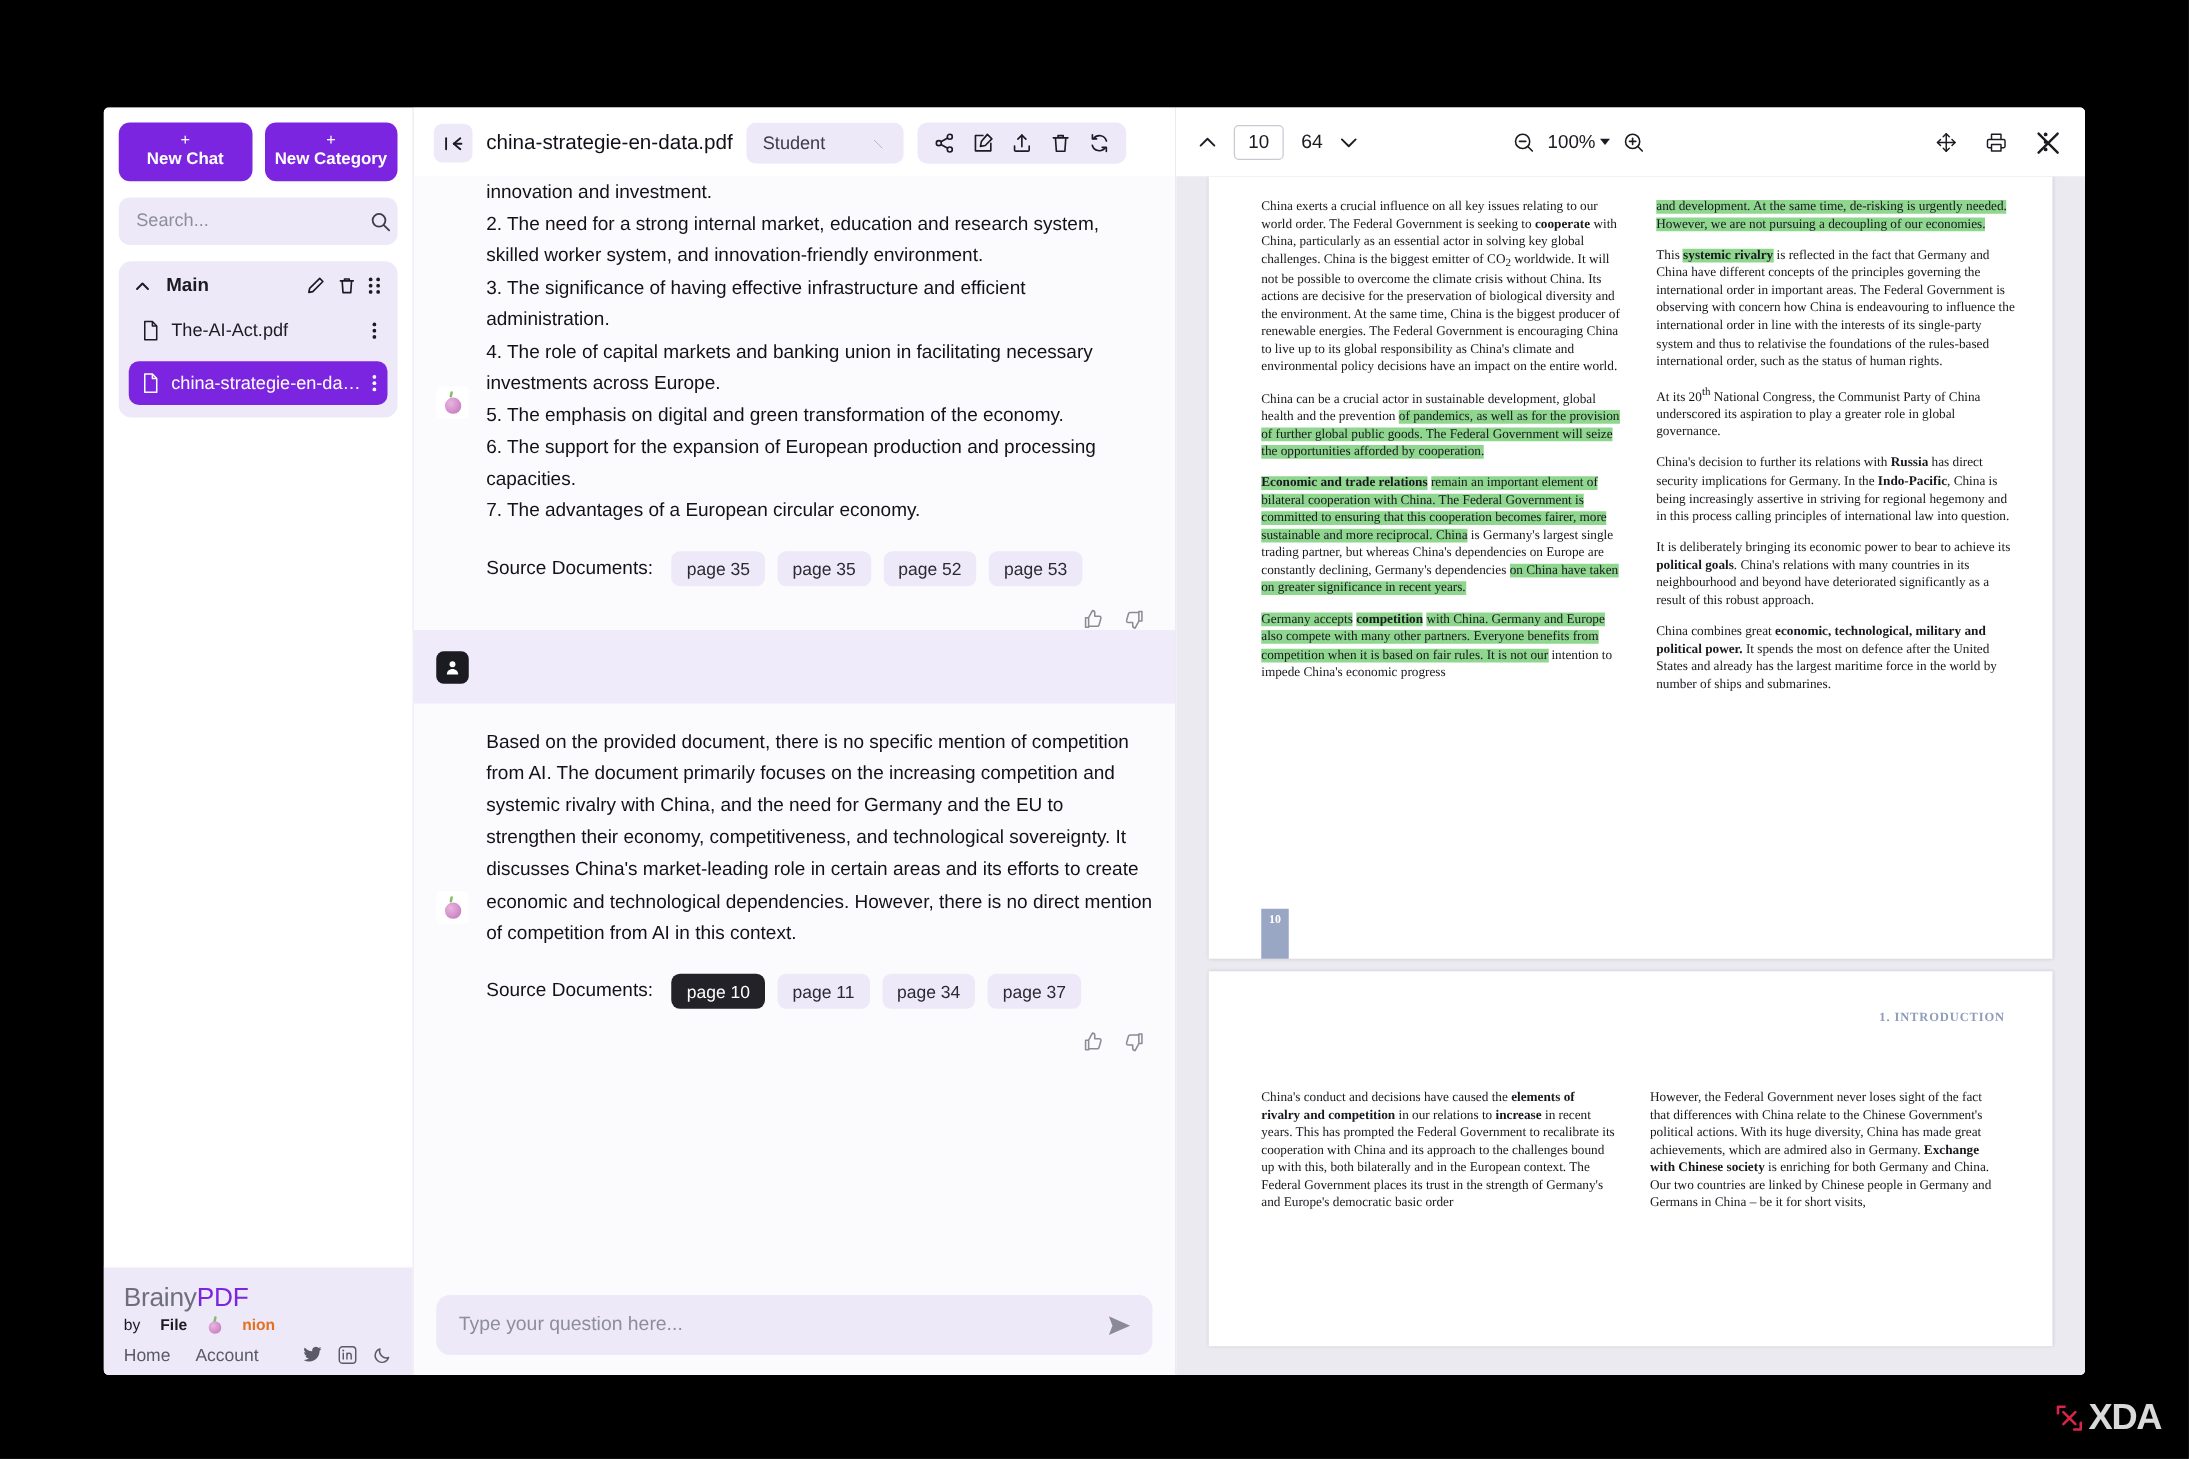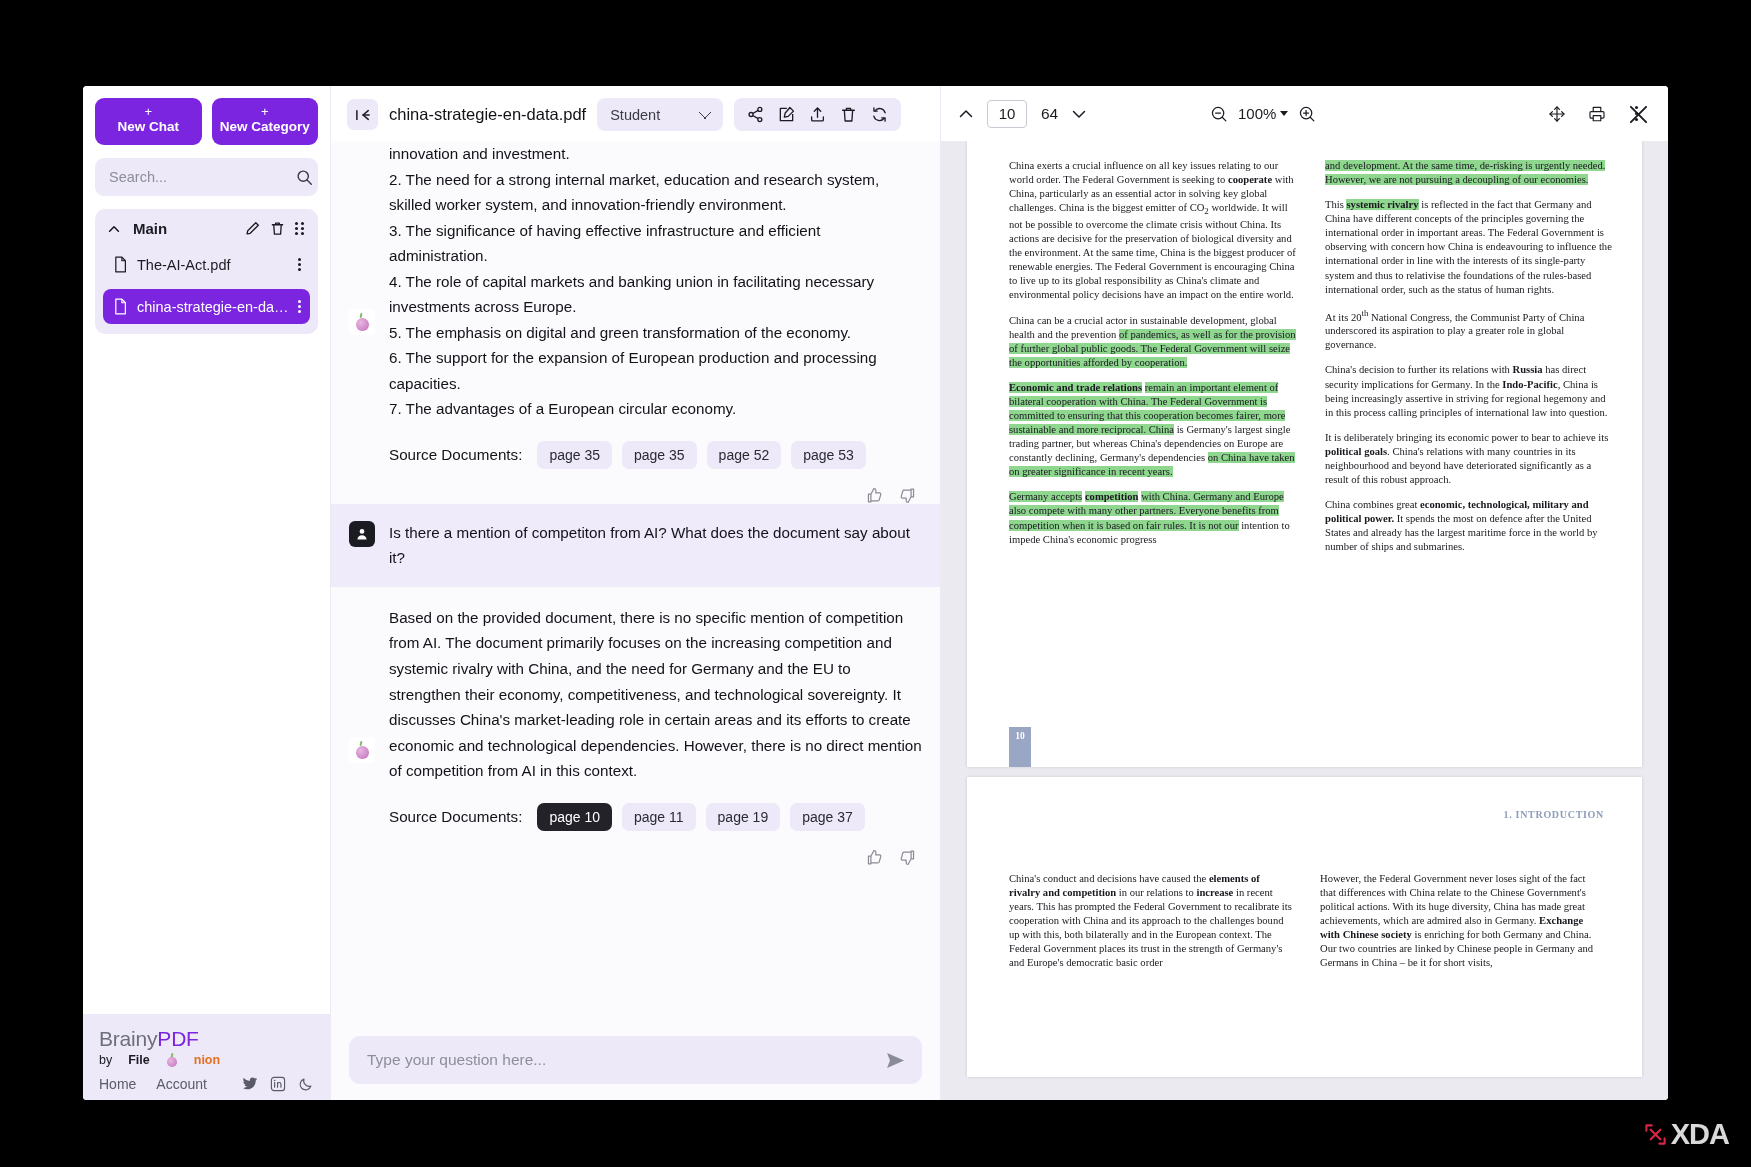--- a/index.html
+++ b/index.html
@@ -488,9 +488,6 @@
             </svg>
           </div>
         </div>
-        <div class="msg-content">
-          <div class="msg-text">Is there a mention of competiton from AI? What does the document say about it?</div>
-        </div>
       </div>
 
       <div class="msg msg-bot" style="padding-top:18px;">

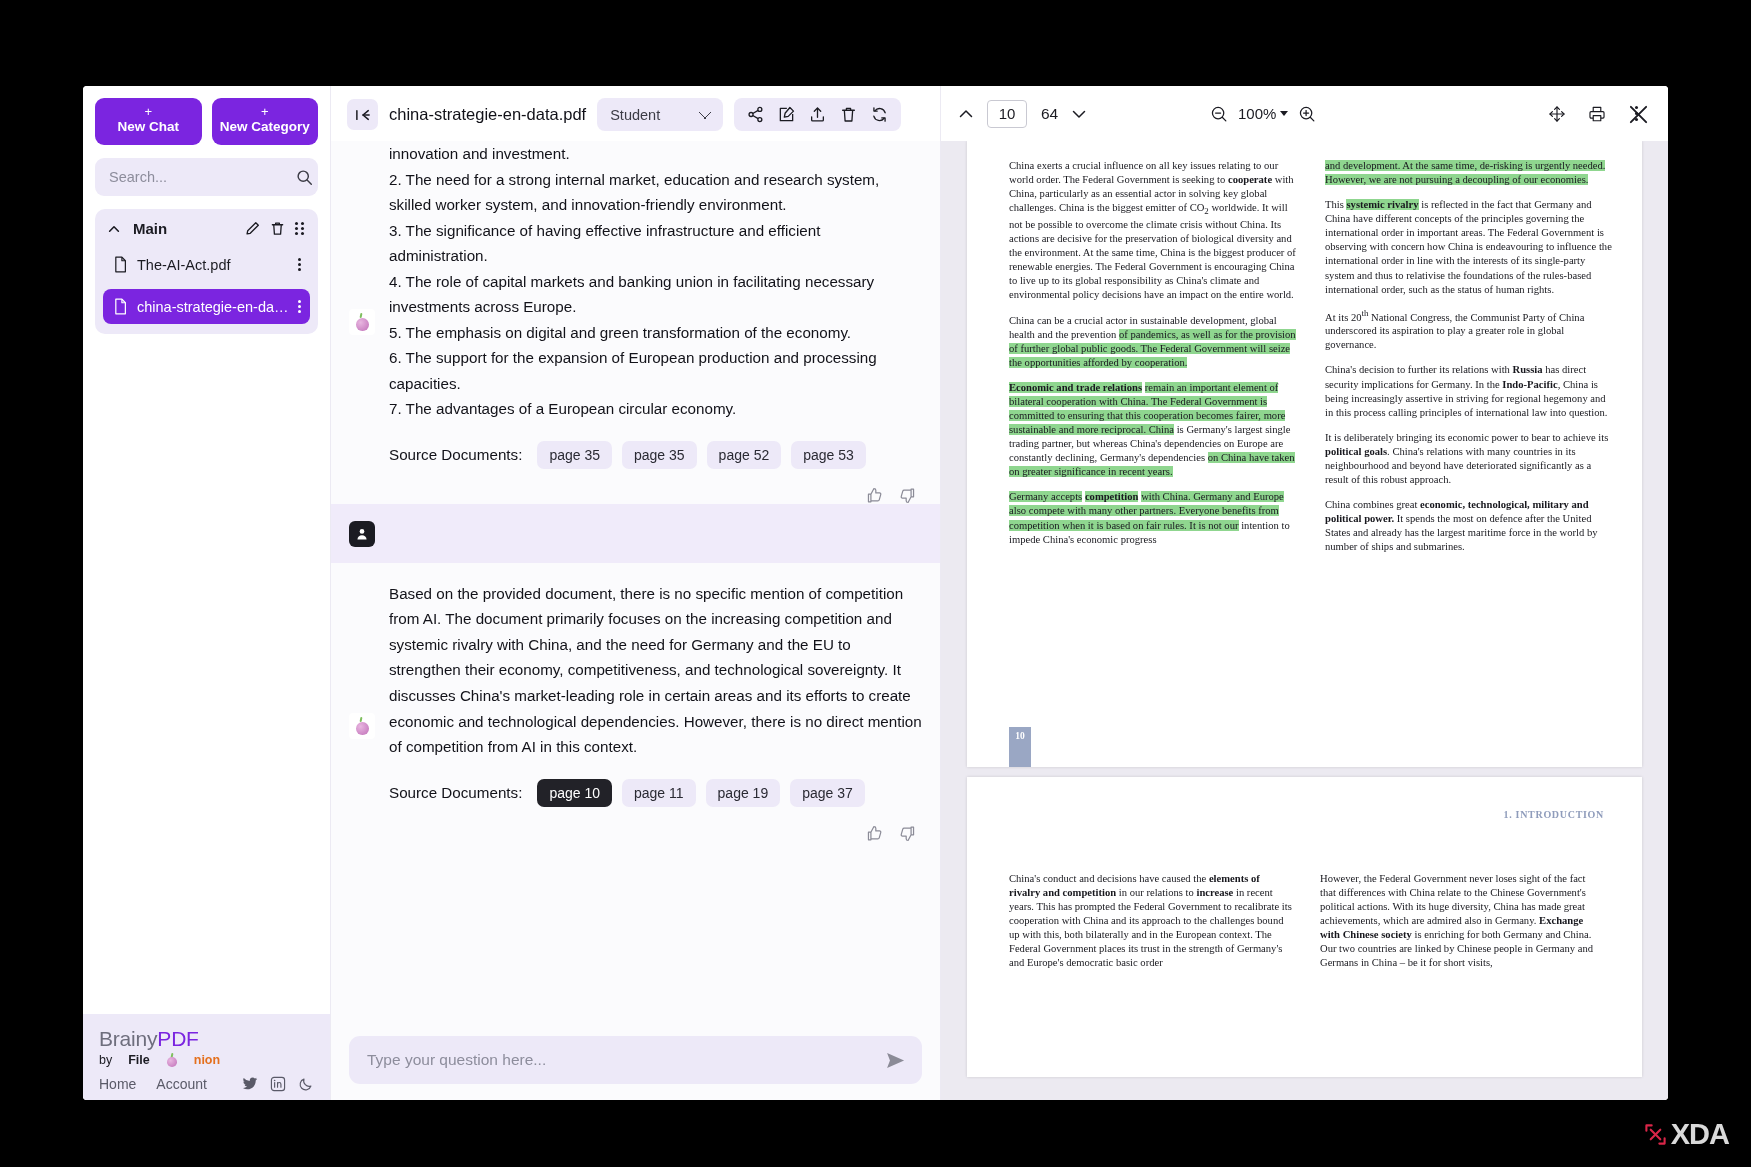--- a/index.html
+++ b/index.html
@@ -505,7 +505,7 @@
             <span class="srclabel">Source Documents:</span>
             <button class="srcchip sel">page 10</button>
             <button class="srcchip">page 11</button>
-            <button class="srcchip">page 19</button>
+            <button class="srcchip">page 34</button>
             <button class="srcchip">page 37</button>
           </div>
           <div class="fbrow">

